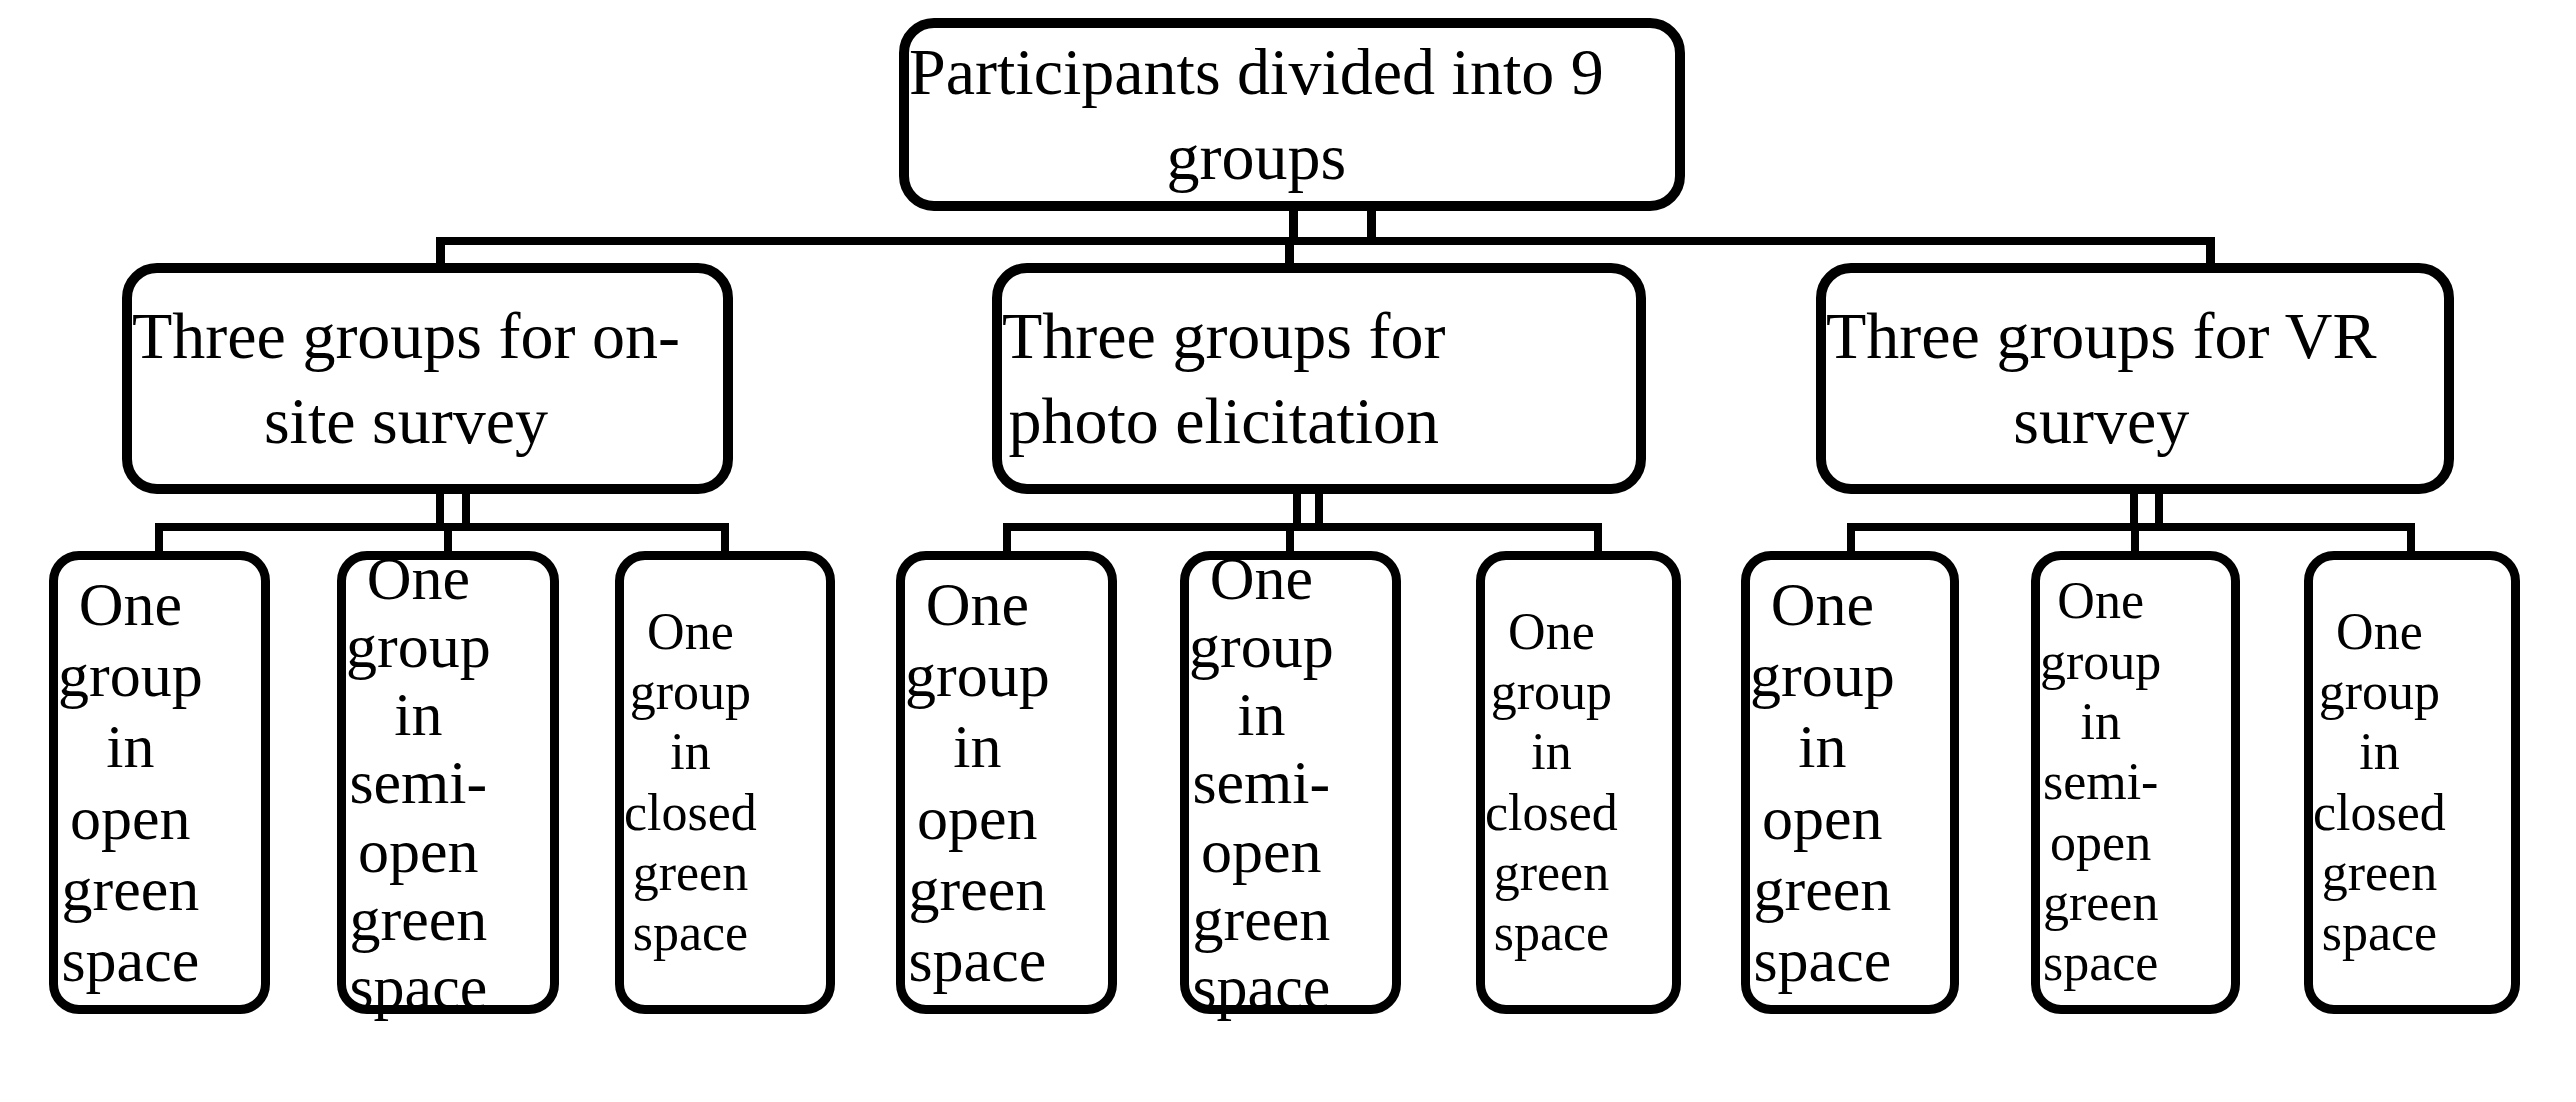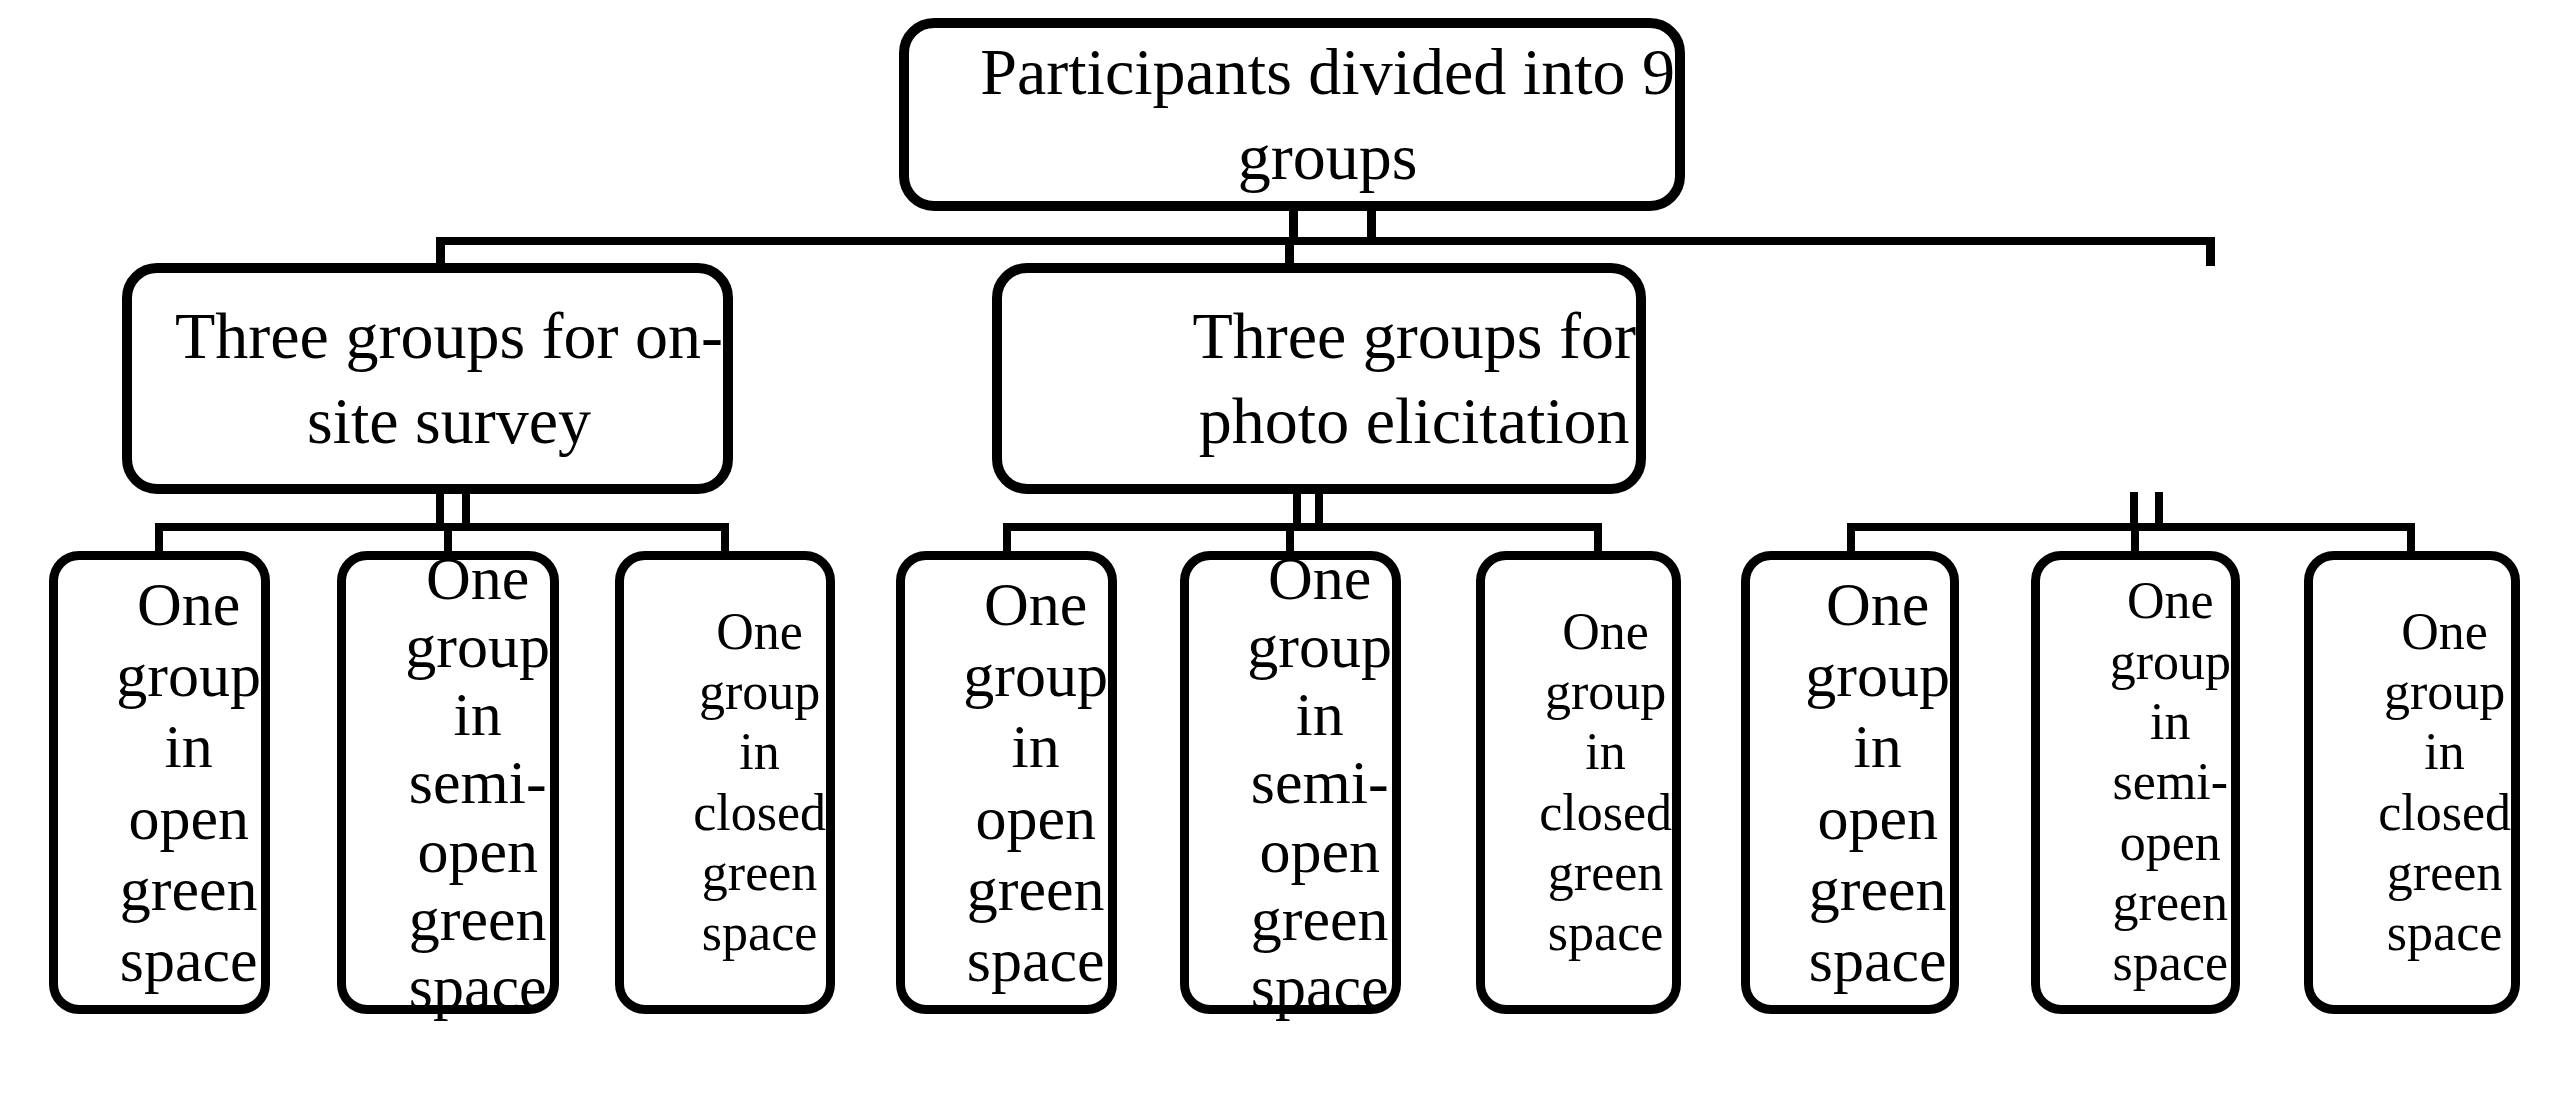--- a/index.html
+++ b/index.html
@@ -19,7 +19,7 @@
     border:10px solid #000000;
     display:flex;
     align-items:center;
-    justify-content:flex-end;
+    justify-content:flex-start;
     text-align:center;
   }
   .lvl1,.lvl2{border-radius:35px;border-width:10.8px;}

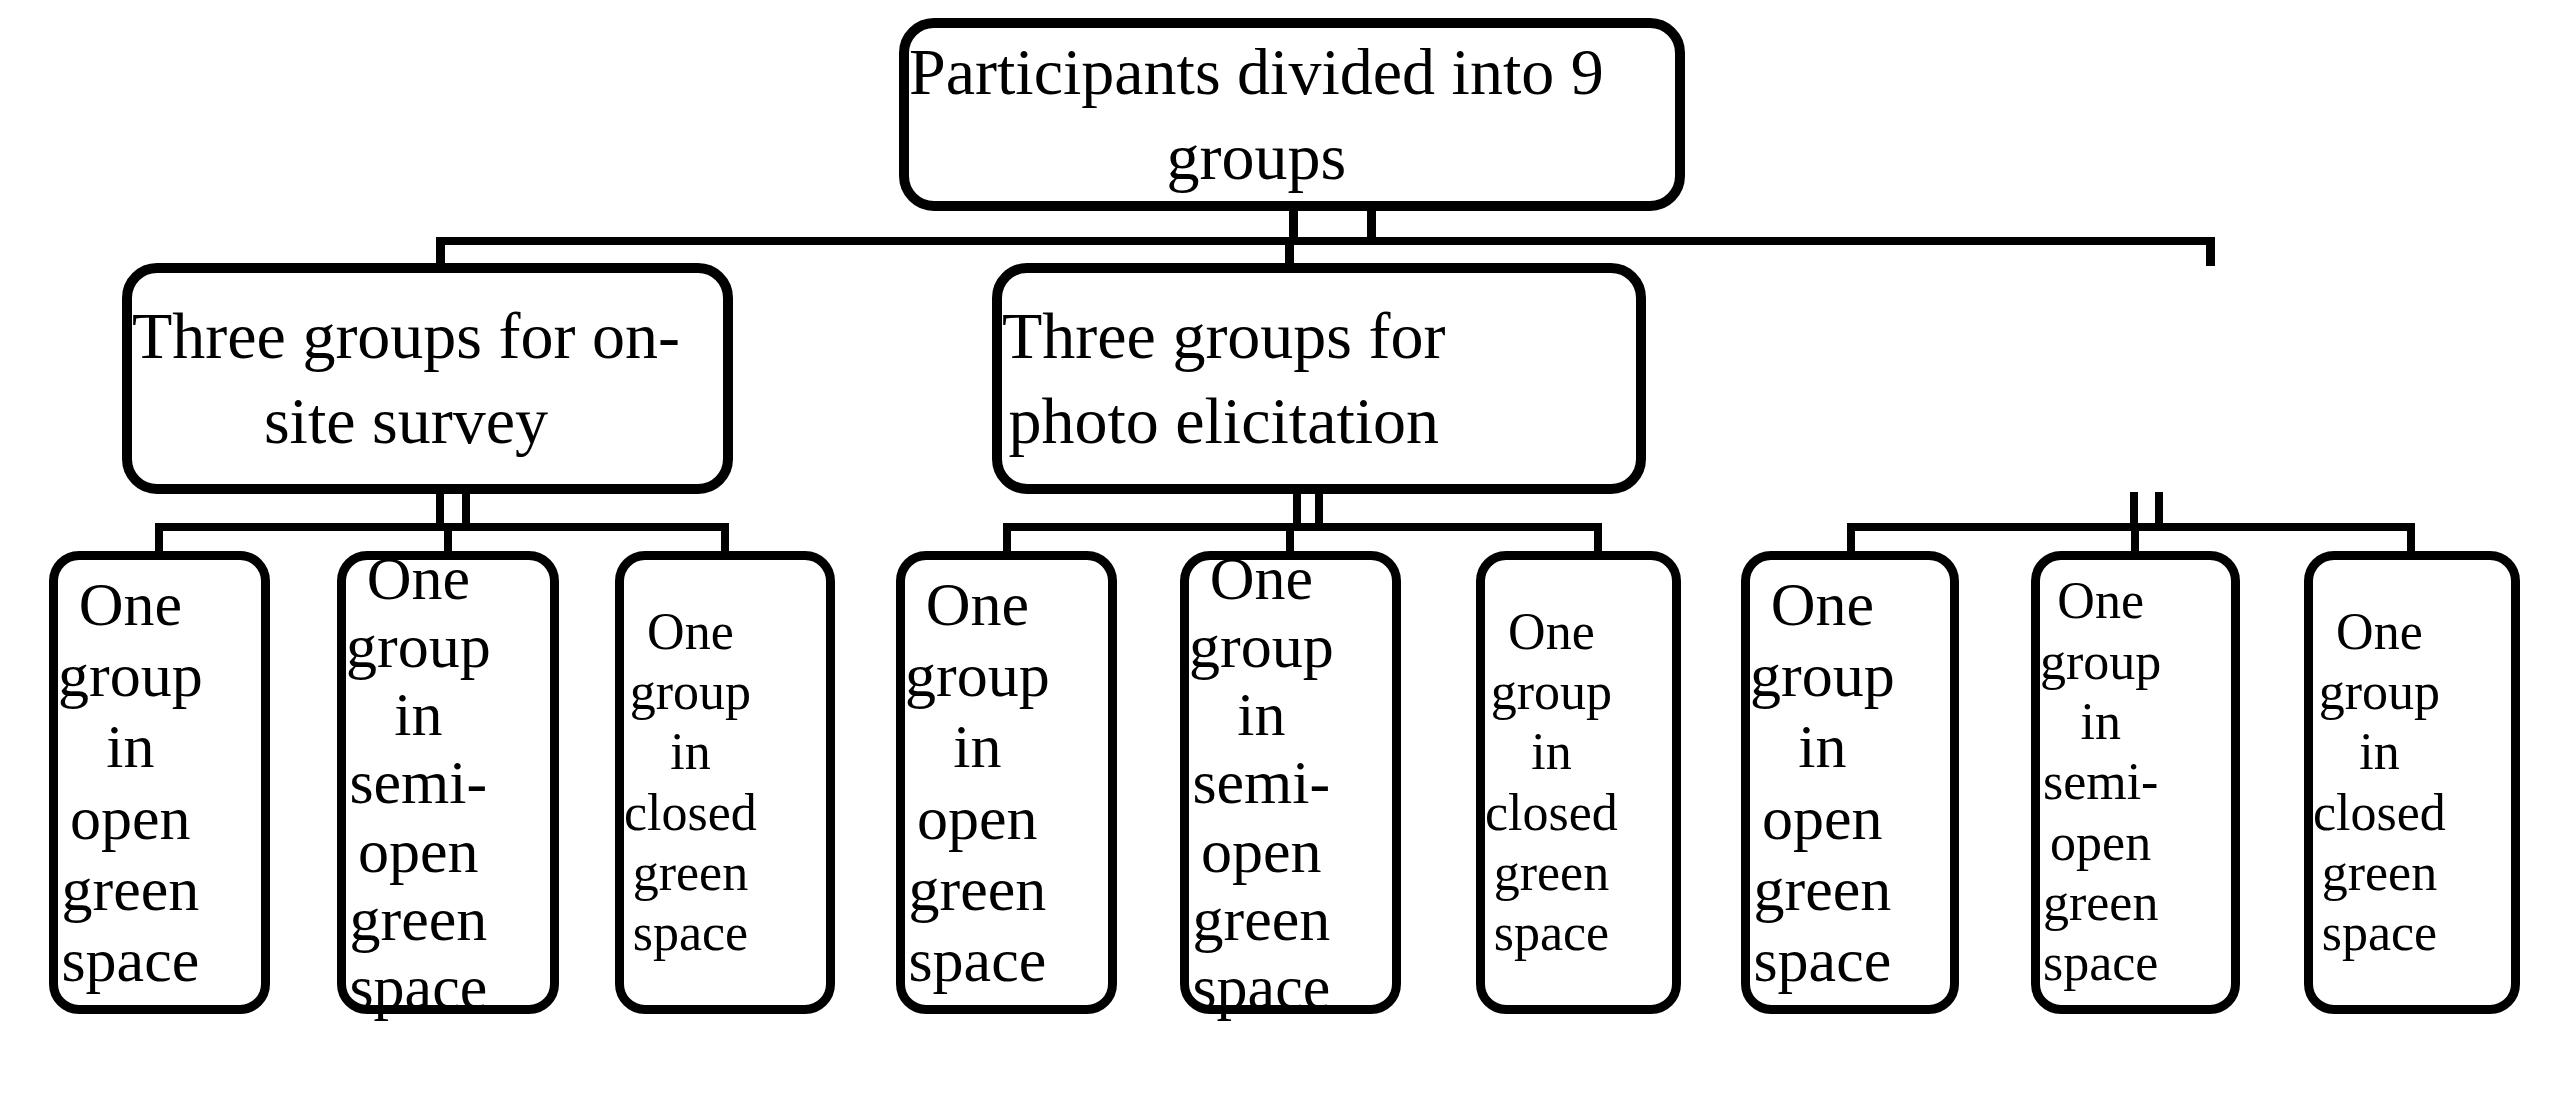--- a/index.html
+++ b/index.html
@@ -86,6 +86,10 @@
 photo elicitation</span>
   </div>
 
+  <div class="box lvl2" style="left:1816px;top:263px;width:638px;height:231px">
+    <span class="txt t-xl">Three groups for VR
+survey</span>
+  </div>
 
   <div class="box leaf" style="left:49px;top:551px;width:221px;height:463px">
     <span class="txt t-leaf-lg">One

